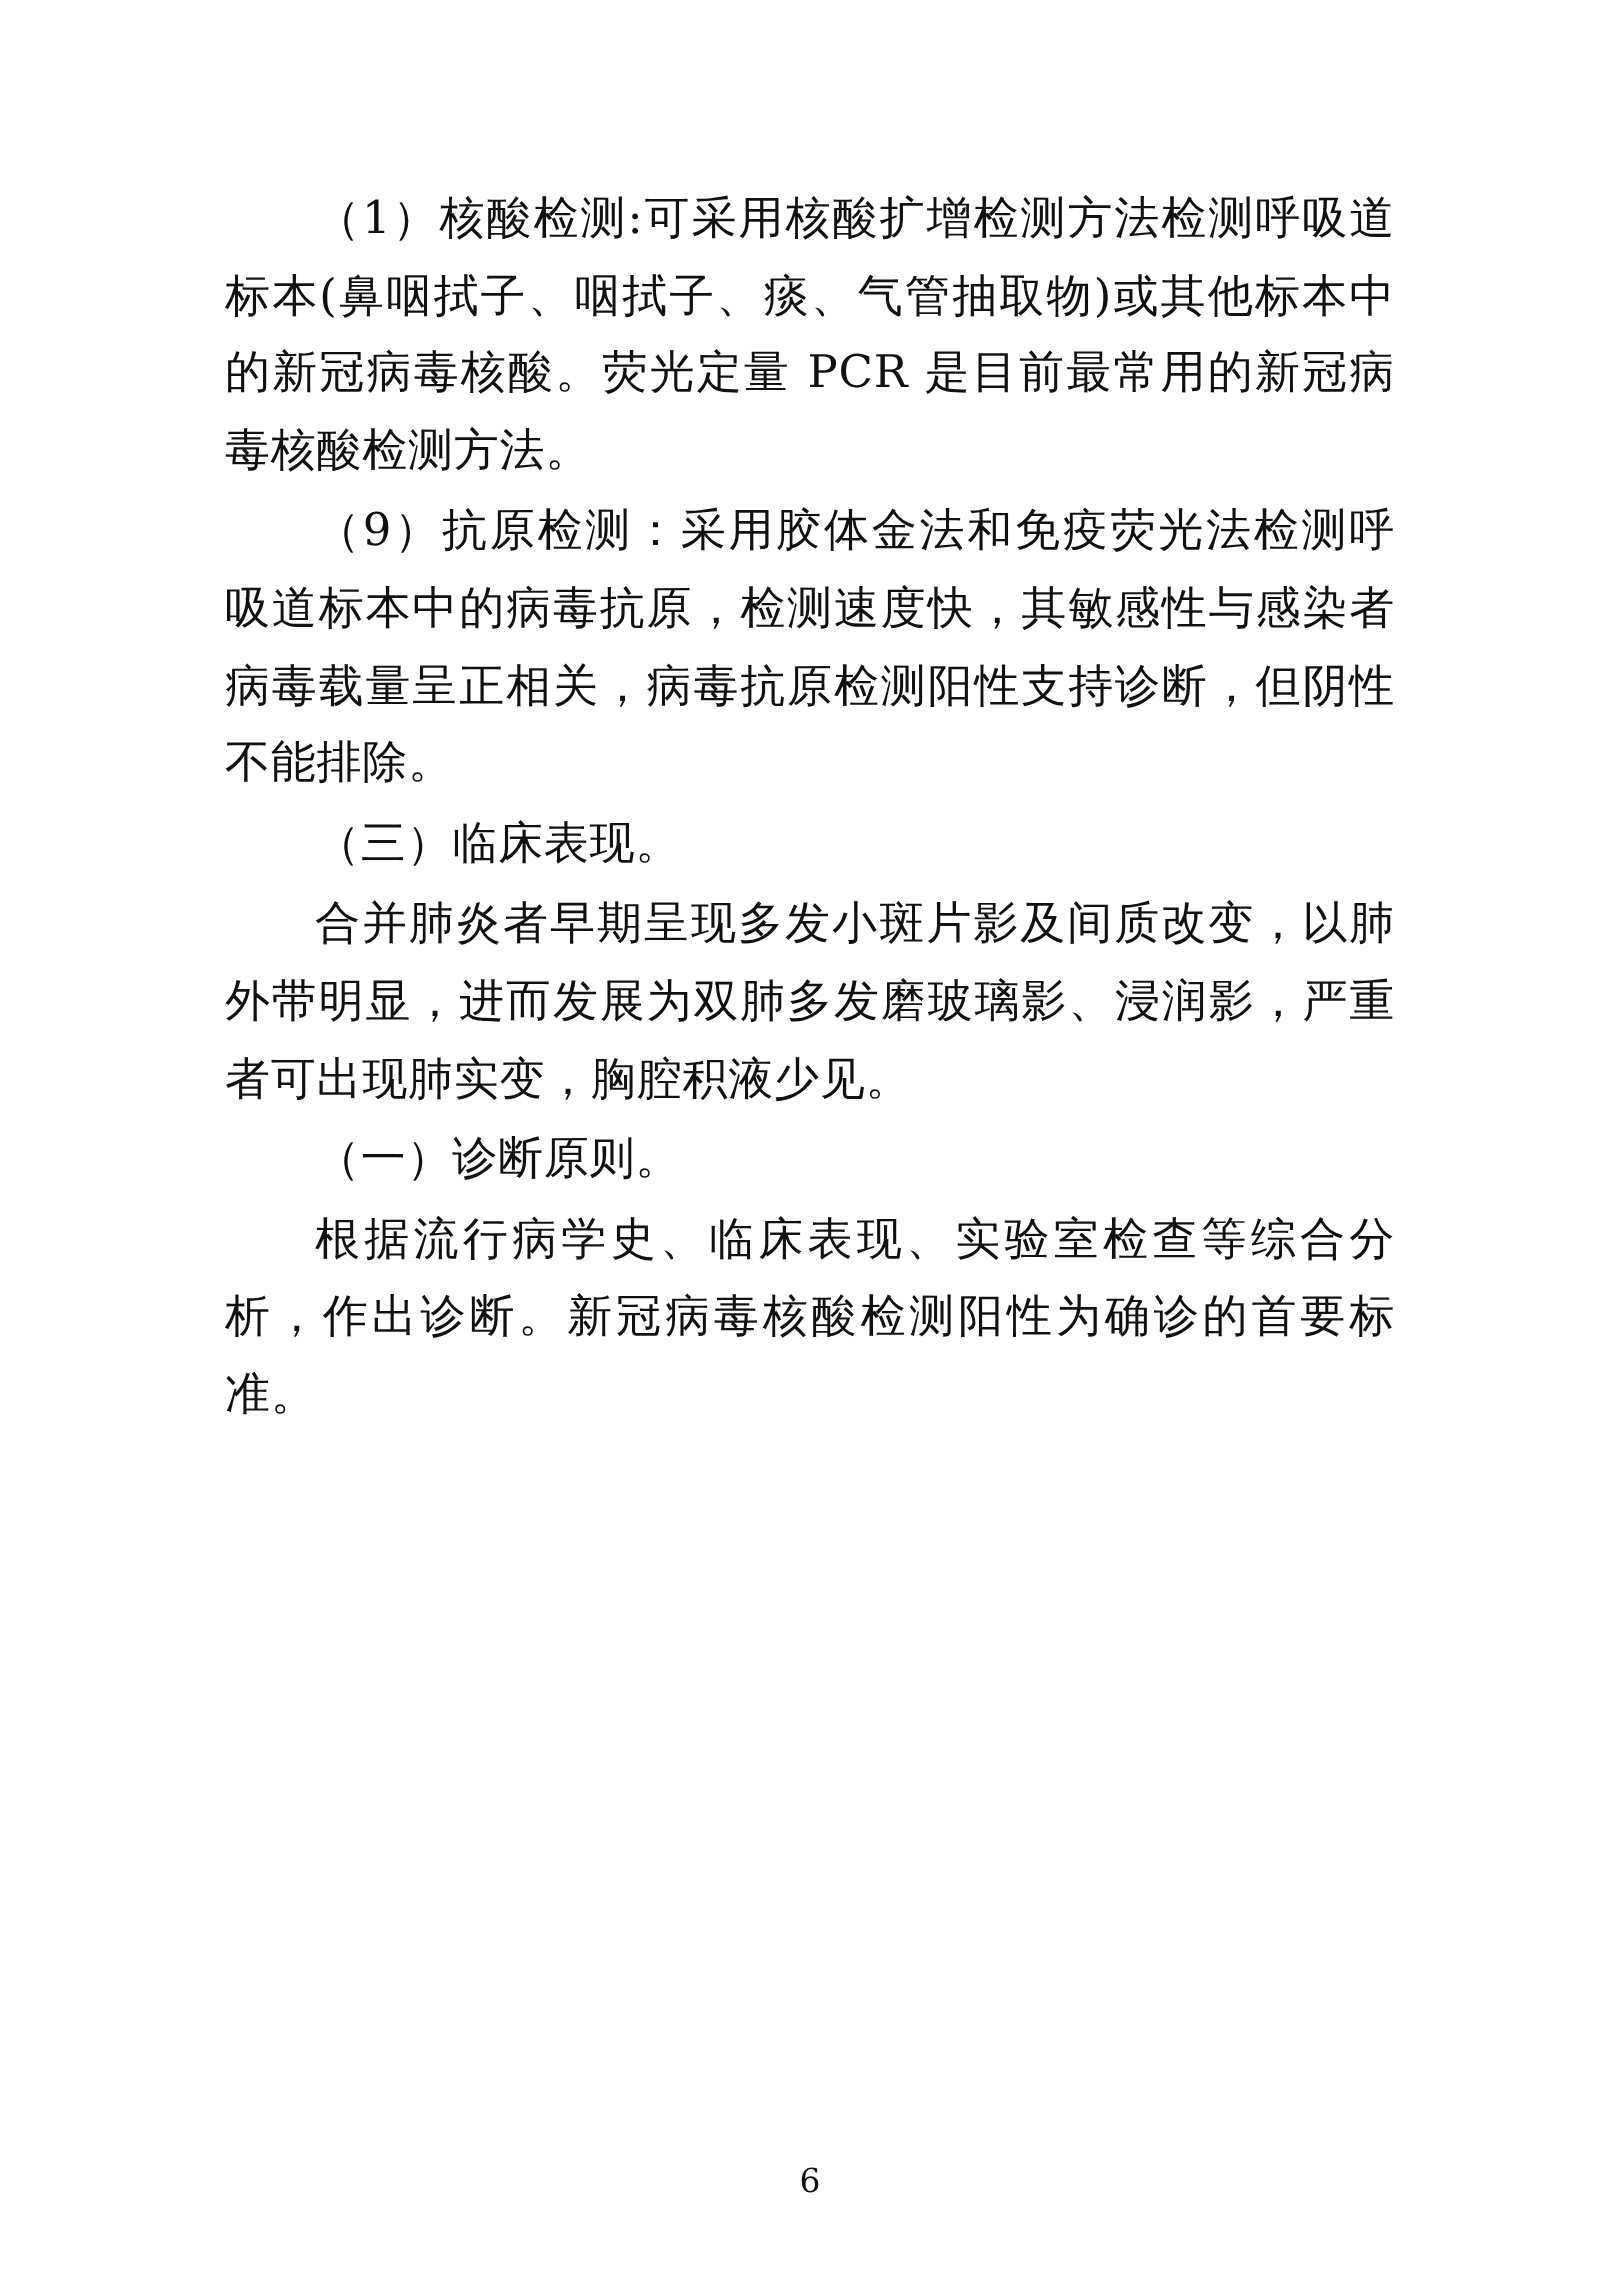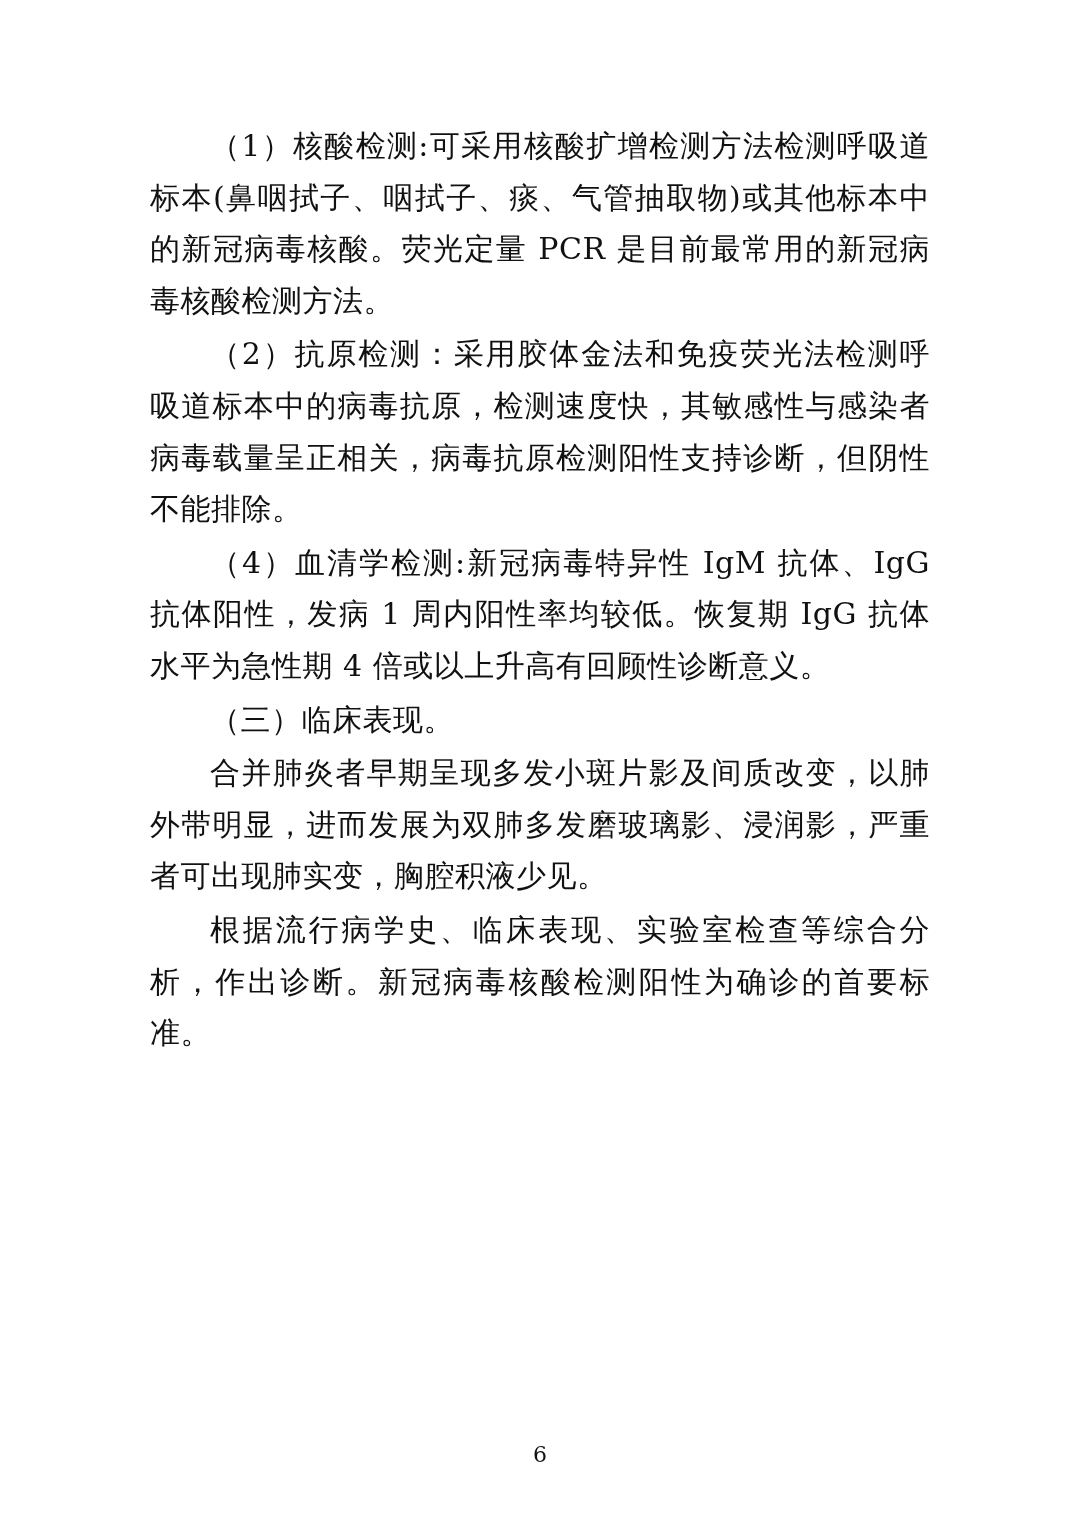--- a/index.html
+++ b/index.html
@@ -56,7 +56,7 @@
 <div class="page">
   <div class="body-text">
     <p class="para">（1）核酸检测:可采用核酸扩增检测方法检测呼吸道标本(鼻咽拭子、咽拭子、痰、气管抽取物)或其他标本中的新冠病毒核酸。荧光定量 PCR 是目前最常用的新冠病毒核酸检测方法。</p>
-    <p class="para">（2）抗原检测：采用胶体金法和免疫荧光法检测呼吸道标本中的病毒抗原，检测速度快，其敏感性与感染者病毒载量呈正相关，病毒抗原检测阳性支持诊断，但阴性不能排除。</p>
+    <p class="para">（9）抗原检测：采用胶体金法和免疫荧光法检测呼吸道标本中的病毒抗原，检测速度快，其敏感性与感染者病毒载量呈正相关，病毒抗原检测阳性支持诊断，但阴性不能排除。</p>
     <p class="para">（4）血清学检测:新冠病毒特异性 IgM 抗体、IgG 抗体阳性，发病 1 周内阳性率均较低。恢复期 IgG 抗体水平为急性期 4 倍或以上升高有回顾性诊断意义。</p>
     <p class="para">（三）临床表现。</p>
     <p class="para">合并肺炎者早期呈现多发小斑片影及间质改变，以肺外带明显，进而发展为双肺多发磨玻璃影、浸润影，严重者可出现肺实变，胸腔积液少见。</p>

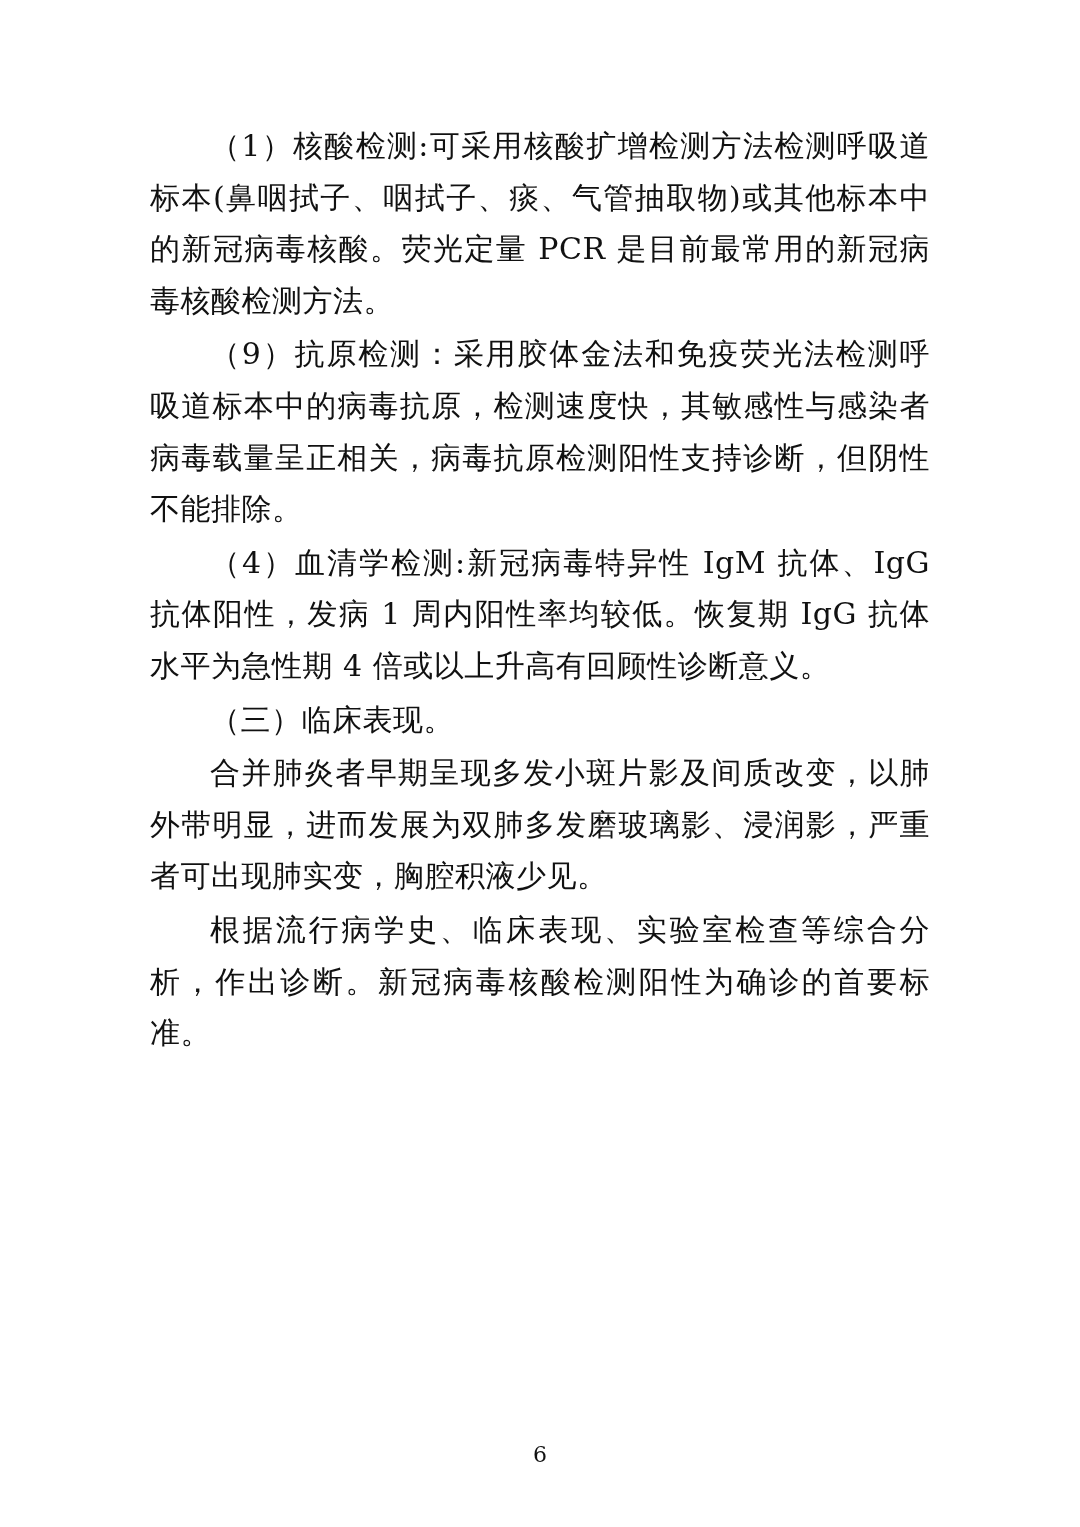--- a/index.html
+++ b/index.html
@@ -57,7 +57,6 @@
   <div class="body-text">
     <p class="para">（1）核酸检测:可采用核酸扩增检测方法检测呼吸道标本(鼻咽拭子、咽拭子、痰、气管抽取物)或其他标本中的新冠病毒核酸。荧光定量 PCR 是目前最常用的新冠病毒核酸检测方法。</p>
     <p class="para">（9）抗原检测：采用胶体金法和免疫荧光法检测呼吸道标本中的病毒抗原，检测速度快，其敏感性与感染者病毒载量呈正相关，病毒抗原检测阳性支持诊断，但阴性不能排除。</p>
-    <p class="para">（4）血清学检测:新冠病毒特异性 IgM 抗体、IgG 抗体阳性，发病 1 周内阳性率均较低。恢复期 IgG 抗体水平为急性期 4 倍或以上升高有回顾性诊断意义。</p>
     <p class="para">（三）临床表现。</p>
     <p class="para">合并肺炎者早期呈现多发小斑片影及间质改变，以肺外带明显，进而发展为双肺多发磨玻璃影、浸润影，严重者可出现肺实变，胸腔积液少见。</p>
     <p class="para">根据流行病学史、临床表现、实验室检查等综合分析，作出诊断。新冠病毒核酸检测阳性为确诊的首要标准。</p>

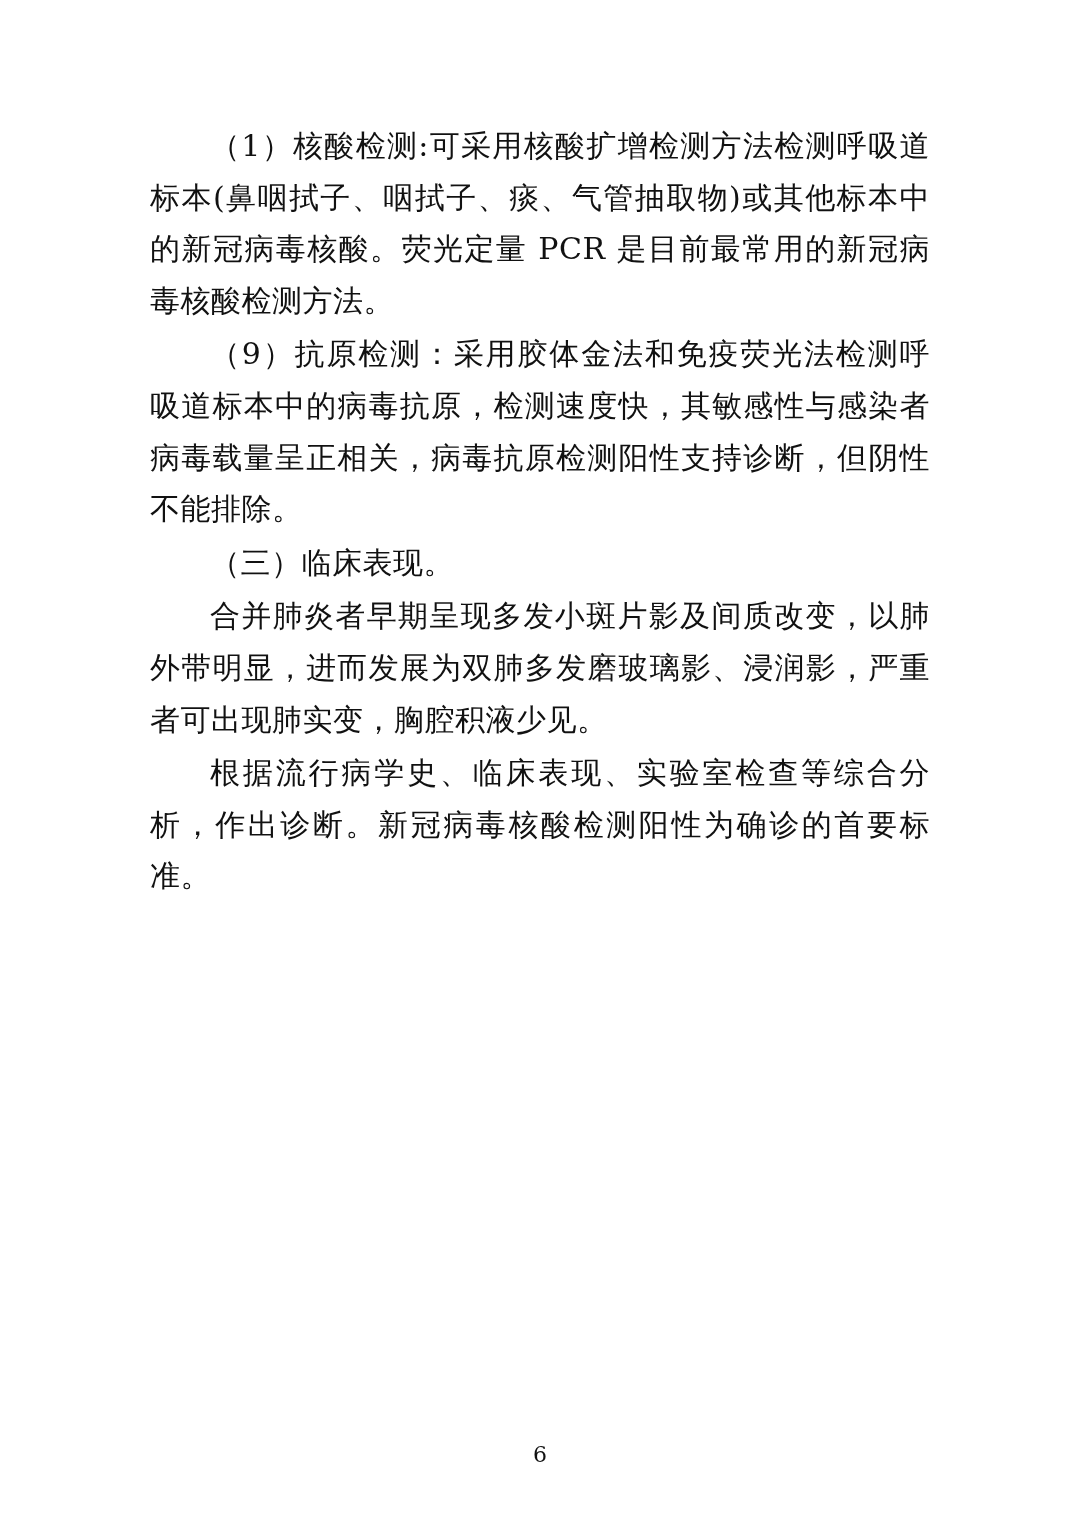--- a/index.html
+++ b/index.html
@@ -59,6 +59,7 @@
     <p class="para">（9）抗原检测：采用胶体金法和免疫荧光法检测呼吸道标本中的病毒抗原，检测速度快，其敏感性与感染者病毒载量呈正相关，病毒抗原检测阳性支持诊断，但阴性不能排除。</p>
     <p class="para">（三）临床表现。</p>
     <p class="para">合并肺炎者早期呈现多发小斑片影及间质改变，以肺外带明显，进而发展为双肺多发磨玻璃影、浸润影，严重者可出现肺实变，胸腔积液少见。</p>
+    <p class="para">（一）诊断原则。</p>
     <p class="para">根据流行病学史、临床表现、实验室检查等综合分析，作出诊断。新冠病毒核酸检测阳性为确诊的首要标准。</p>
   </div>
 </div>

